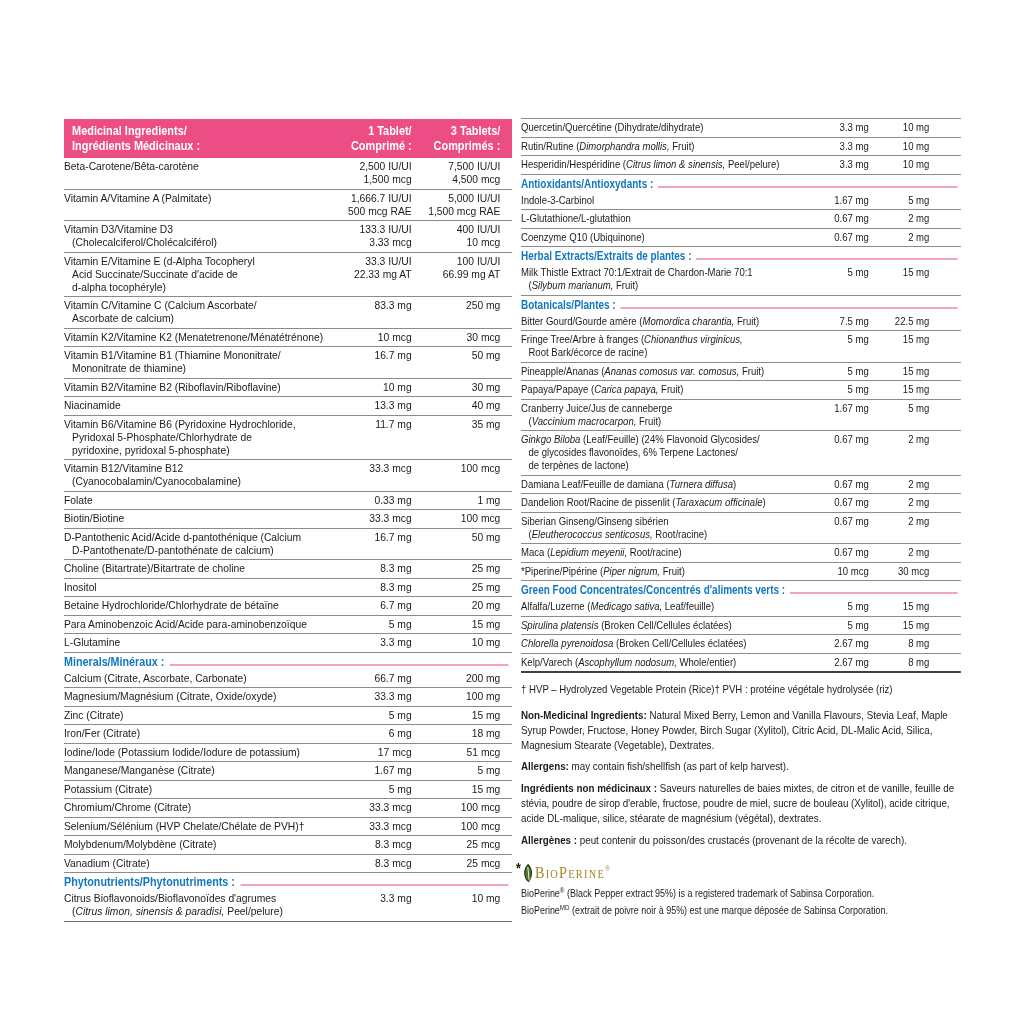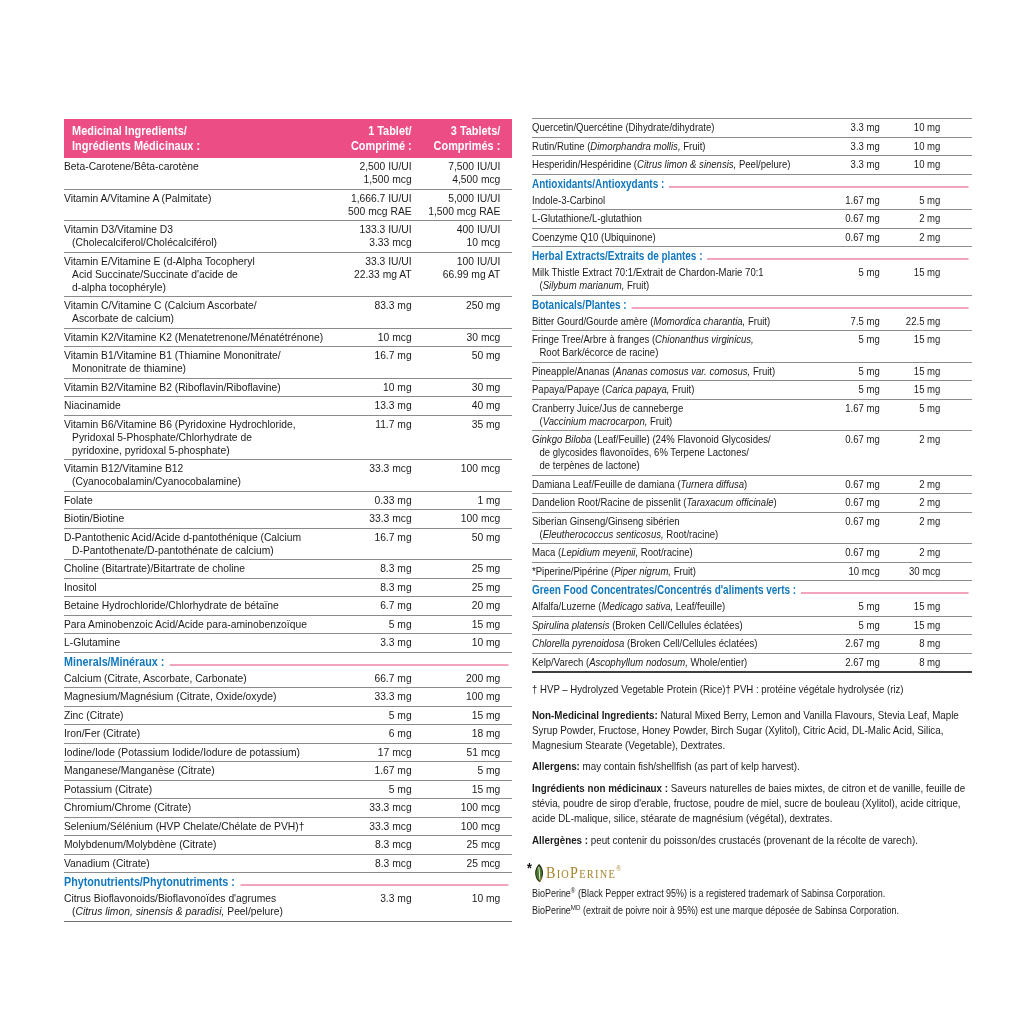--- a/index.html
+++ b/index.html
@@ -11,7 +11,7 @@
   .panel{position:absolute;top:0;left:0;width:1024px;height:1024px;}
   .col{position:absolute;}
   .col-left{left:64px;top:119px;width:448px;}
-  .col-right{left:532px;top:118px;width:440px;}
+  .col-right{left:521px;top:118px;width:440px;}
   .inner-left{width:500px;transform:scaleX(0.896);transform-origin:0 0;}
   .inner-right{width:530px;transform:scaleX(0.830);transform-origin:0 0;}
 

